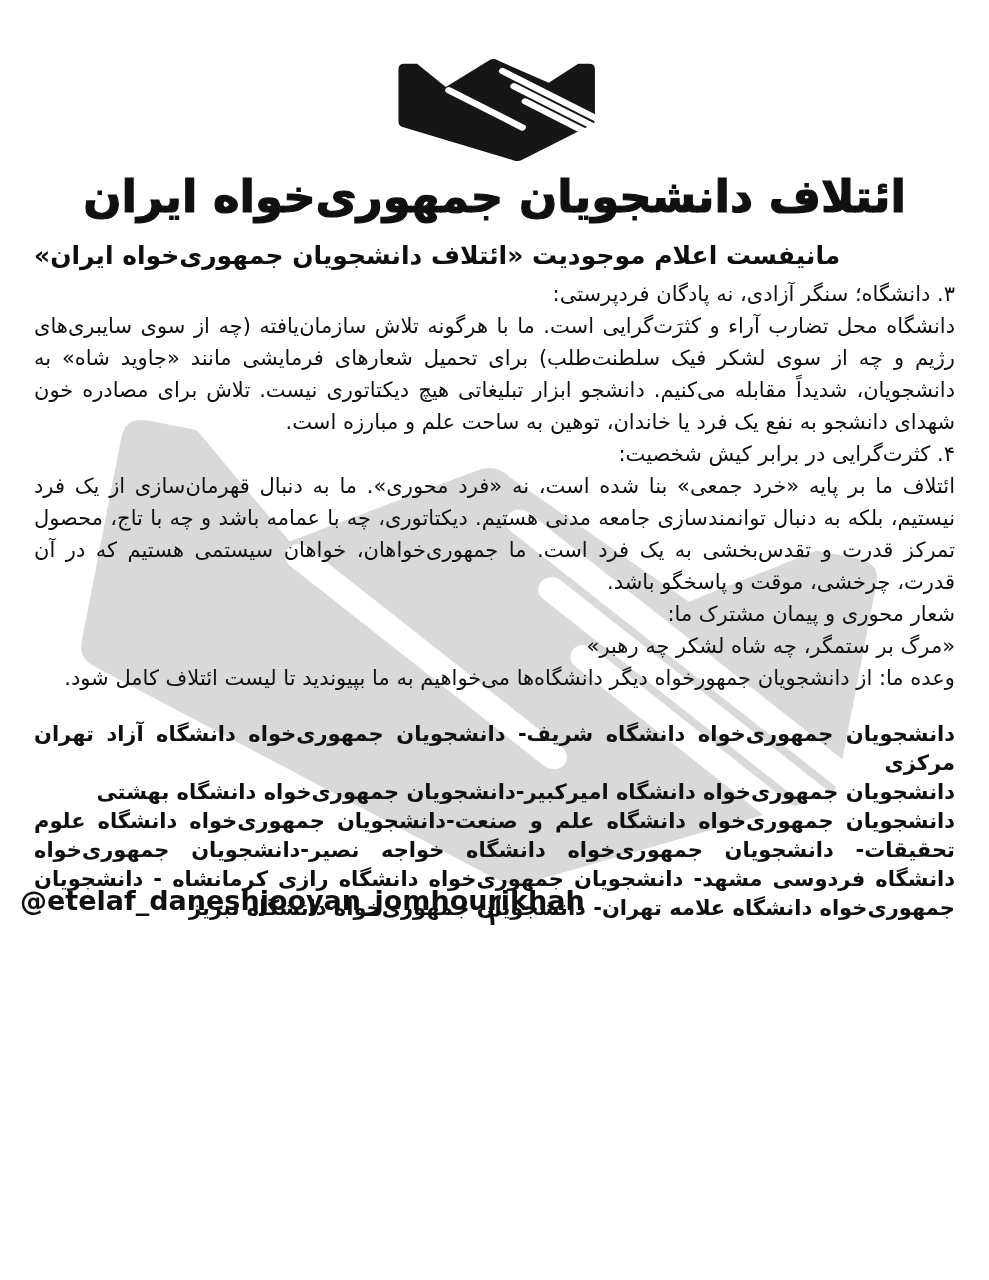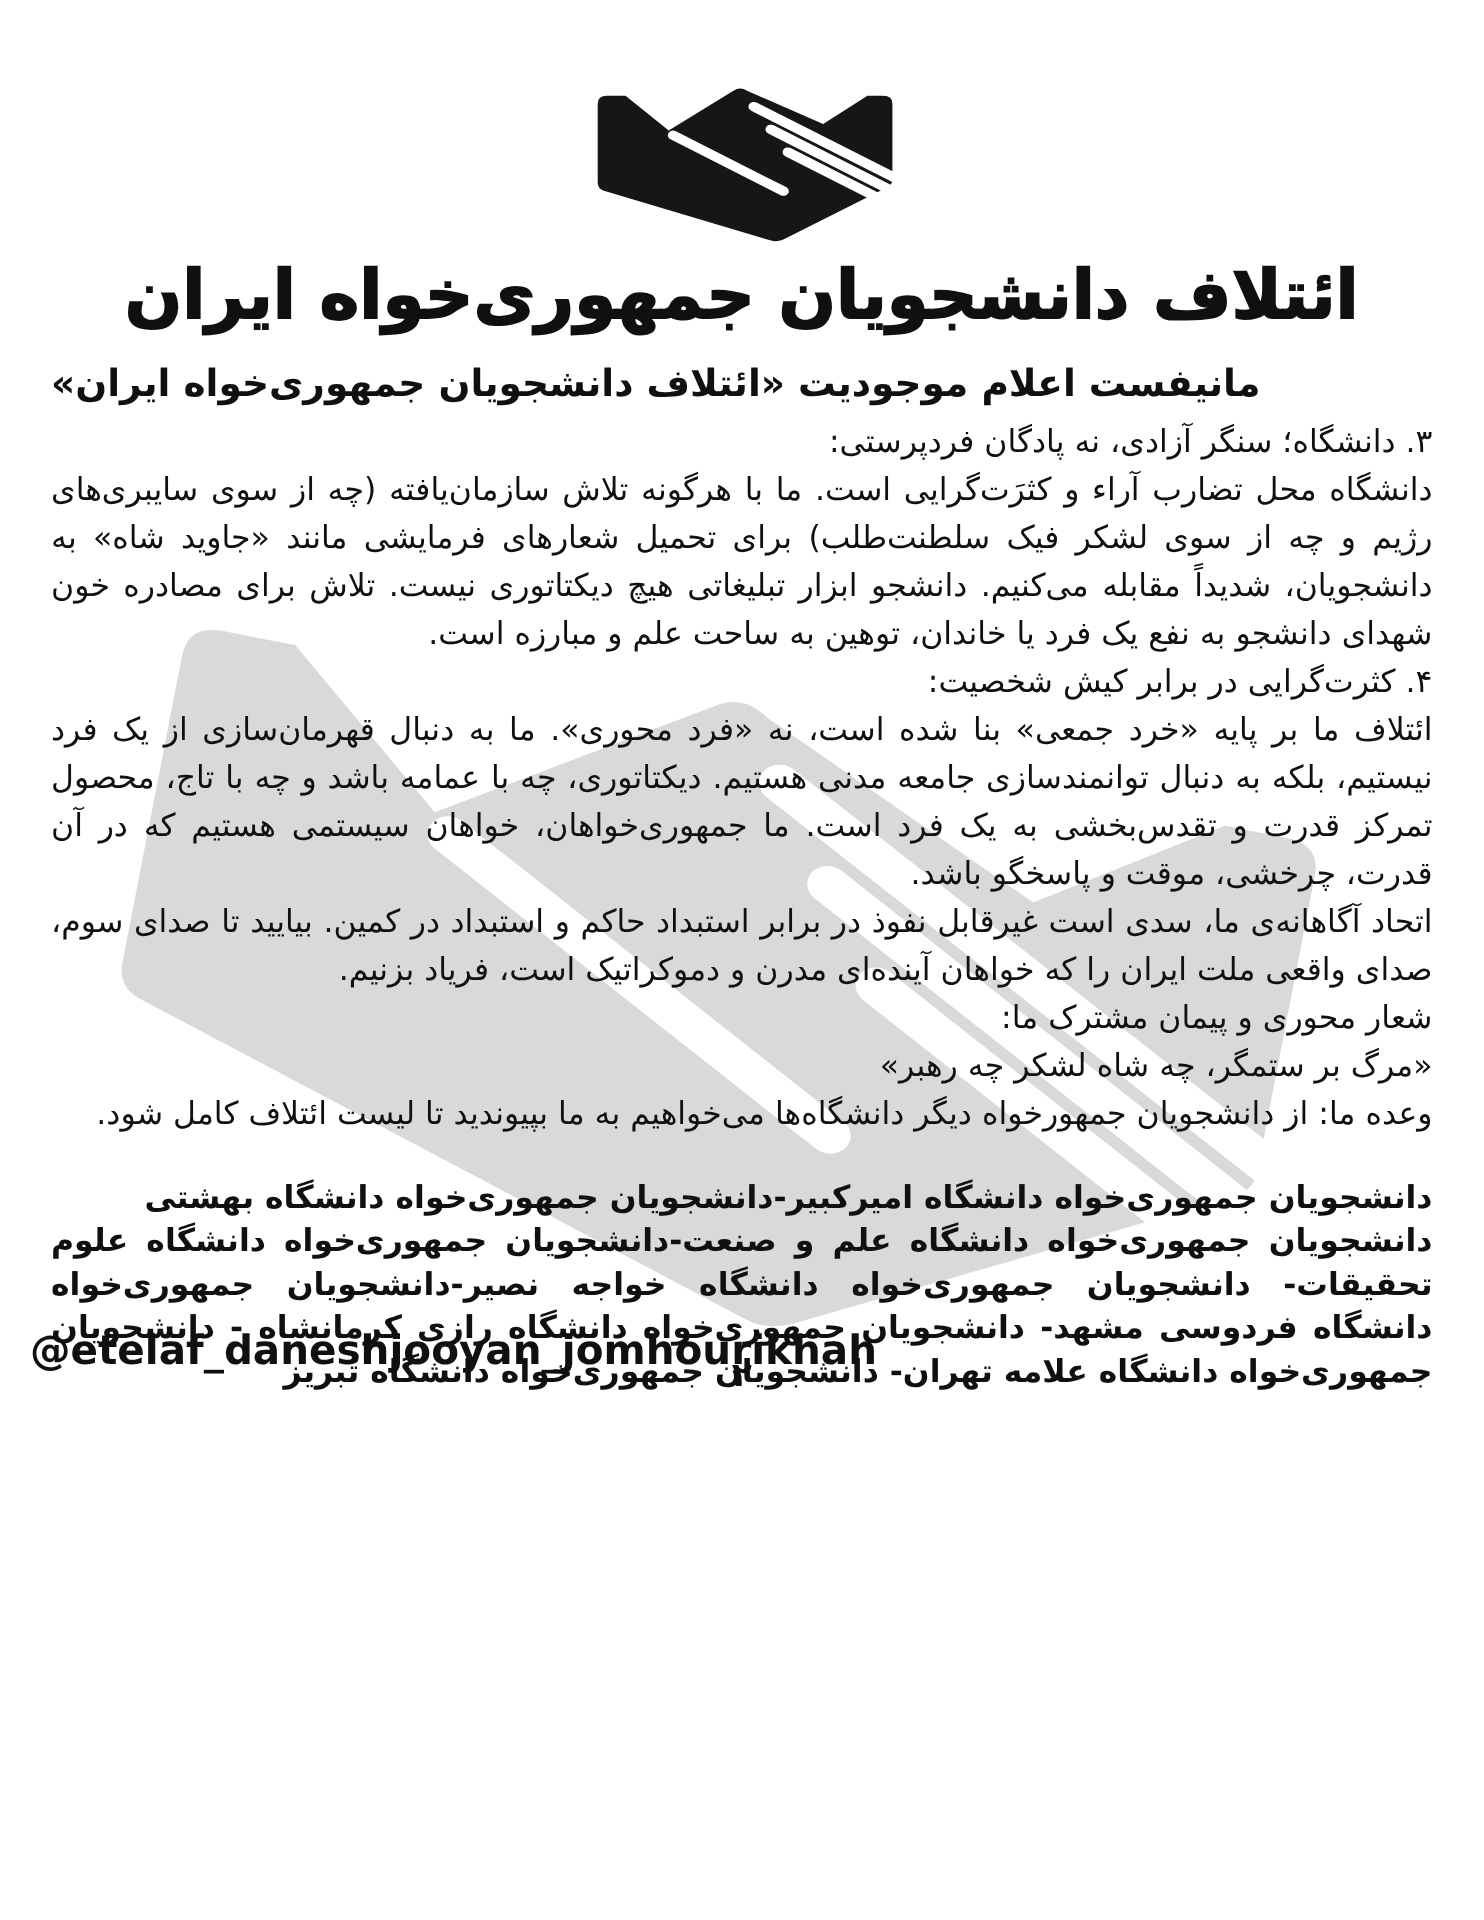--- a/index.html
+++ b/index.html
@@ -77,7 +77,6 @@
       <p class="para">دانشگاه محل تضارب آراء و کثرَت‌گرایی است. ما با هرگونه تلاش سازمان‌یافته (چه از سوی سایبری‌های رژیم و چه از سوی لشکر فیک سلطنت‌طلب) برای تحمیل شعارهای فرمایشی مانند «جاوید شاه» به دانشجویان، شدیداً مقابله می‌کنیم. دانشجو ابزار تبلیغاتی هیچ دیکتاتوری نیست. تلاش برای مصادره خون شهدای دانشجو به نفع یک فرد یا خاندان، توهین به ساحت علم و مبارزه است.</p>
       <p class="para heading">۴. کثرت‌گرایی در برابر کیش شخصیت:</p>
       <p class="para">ائتلاف ما بر پایه «خرد جمعی» بنا شده است، نه «فرد محوری». ما به دنبال قهرمان‌سازی از یک فرد نیستیم، بلکه به دنبال توانمندسازی جامعه مدنی هستیم. دیکتاتوری، چه با عمامه باشد و چه با تاج، محصول تمرکز قدرت و تقدس‌بخشی به یک فرد است. ما جمهوری‌خواهان، خواهان سیستمی هستیم که در آن قدرت، چرخشی، موقت و پاسخگو باشد.</p>
-      <p class="para">اتحاد آگاهانه‌ی ما، سدی است غیرقابل نفوذ در برابر استبداد حاکم و استبداد در کمین. بیایید تا صدای سوم، صدای واقعی ملت ایران را که خواهان آینده‌ای مدرن و دموکراتیک است، فریاد بزنیم.</p>
       <p class="para heading">شعار محوری و پیمان مشترک ما:</p>
       <p class="para">«مرگ بر ستمگر، چه شاه لشکر چه رهبر»</p>
       <p class="para">وعده ما: از دانشجویان جمهورخواه دیگر دانشگاه‌ها می‌خواهیم به ما بپیوندید تا لیست ائتلاف کامل شود.</p>

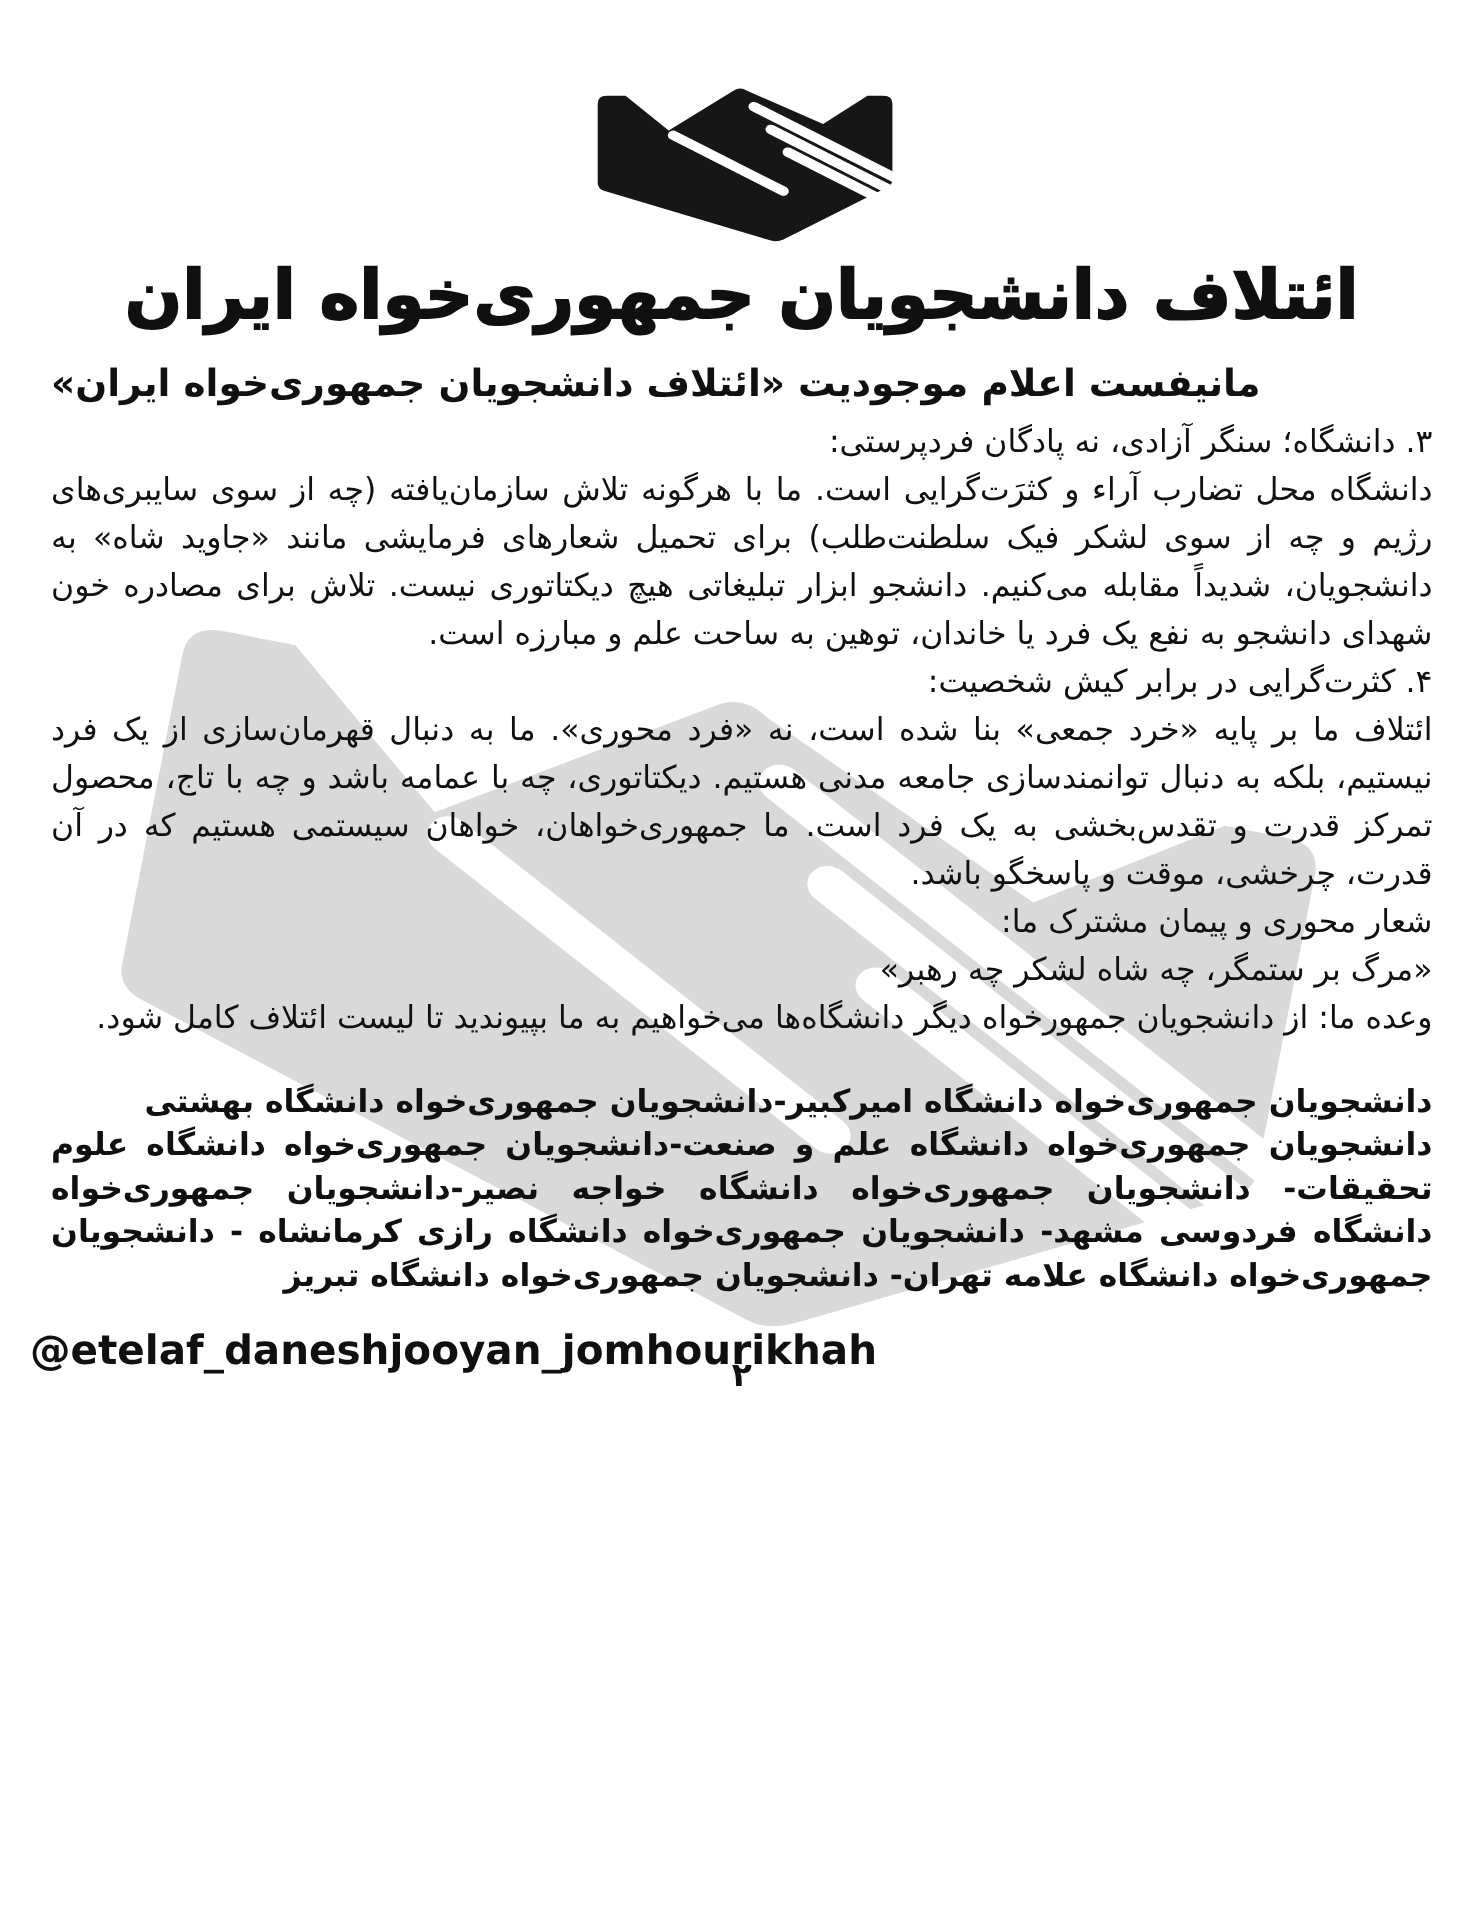--- a/index.html
+++ b/index.html
@@ -83,6 +83,7 @@
     </div>
 
     <div class="universities" dir="rtl">
+      <p>دانشجویان جمهوری‌خواه دانشگاه شریف- دانشجویان جمهوری‌خواه دانشگاه آزاد تهران مرکزی</p>
       <p>دانشجویان جمهوری‌خواه دانشگاه امیرکبیر-دانشجویان جمهوری‌خواه دانشگاه بهشتی</p>
       <p>دانشجویان جمهوری‌خواه دانشگاه علم و صنعت-دانشجویان جمهوری‌خواه دانشگاه علوم تحقیقات- دانشجویان جمهوری‌خواه دانشگاه خواجه نصیر-دانشجویان جمهوری‌خواه دانشگاه فردوسی مشهد- دانشجویان جمهوری‌خواه دانشگاه رازی کرمانشاه - دانشجویان جمهوری‌خواه دانشگاه علامه تهران- دانشجویان جمهوری‌خواه دانشگاه تبریز</p>
     </div>

